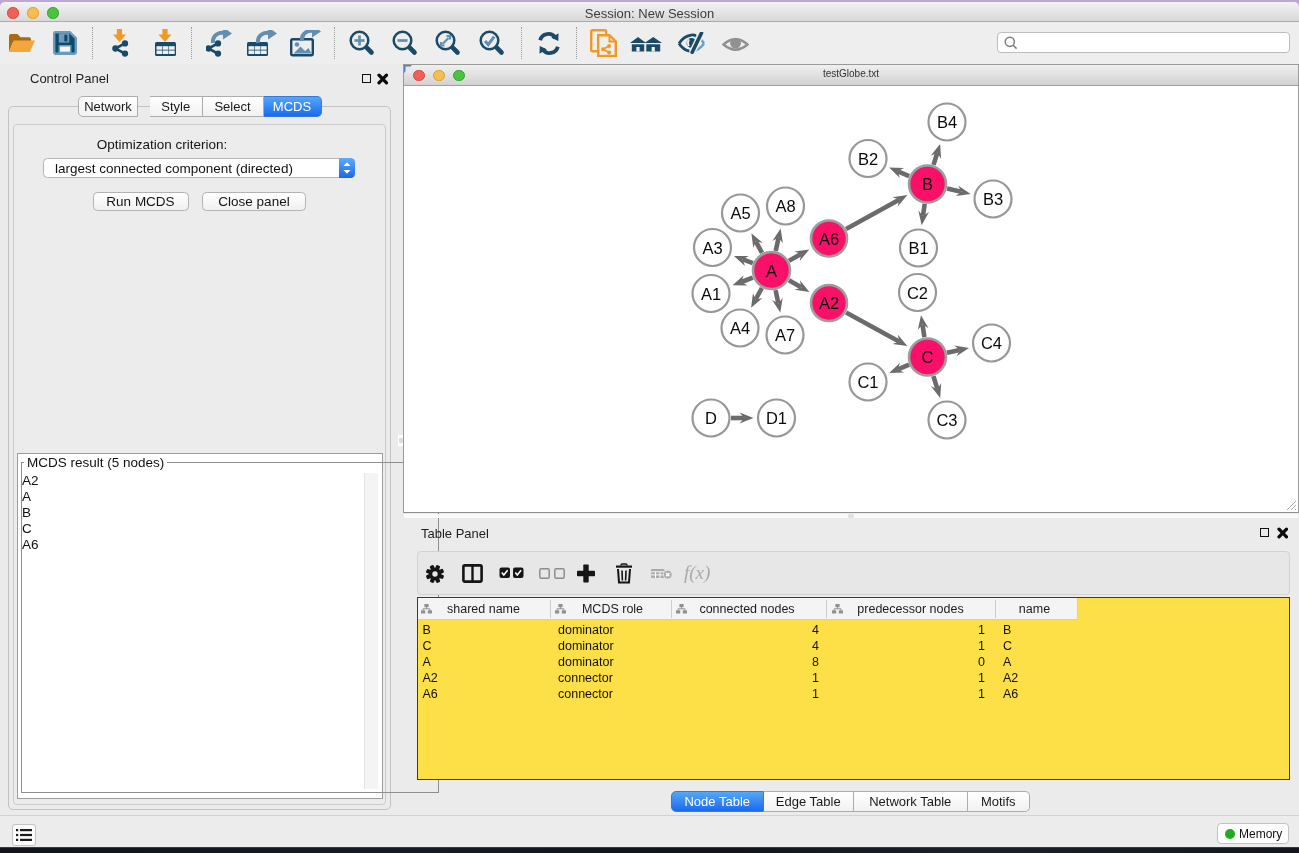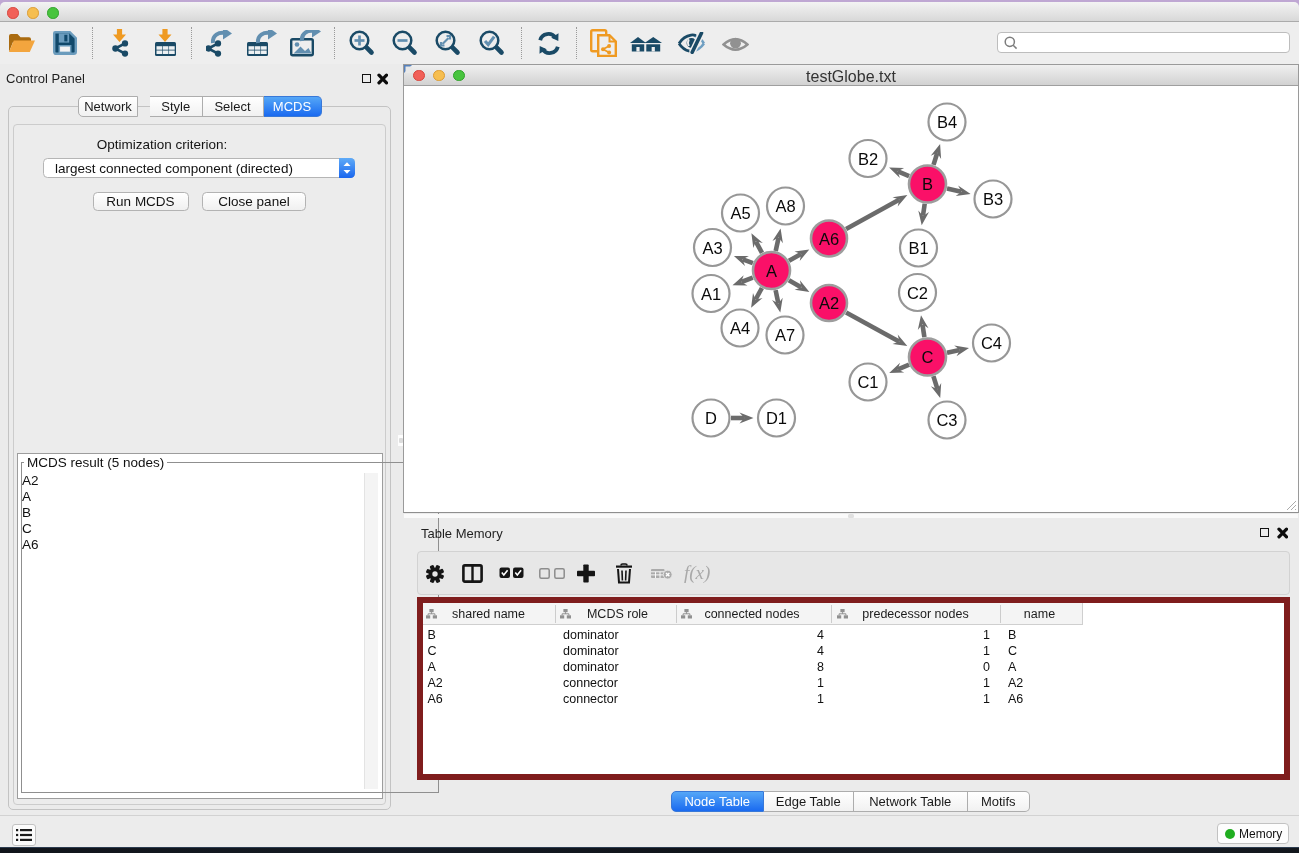--- a/index.html
+++ b/index.html
@@ -81,6 +81,7 @@
   <div class="tl" style="left:7px;background:#f16058;border:0.5px solid #d8443c;"></div>
   <div class="tl" style="left:27px;background:#f6be4f;border:0.5px solid #dd9c32;"></div>
   <div class="tl" style="left:47px;background:#48c43e;border:0.5px solid #2fa32a;"></div>
+  <div id="titleText" class="abs">Session: New Session</div>
 </div>
 <div id="toolbar" class="abs">
     <div class="sep" style="left:92px"></div>

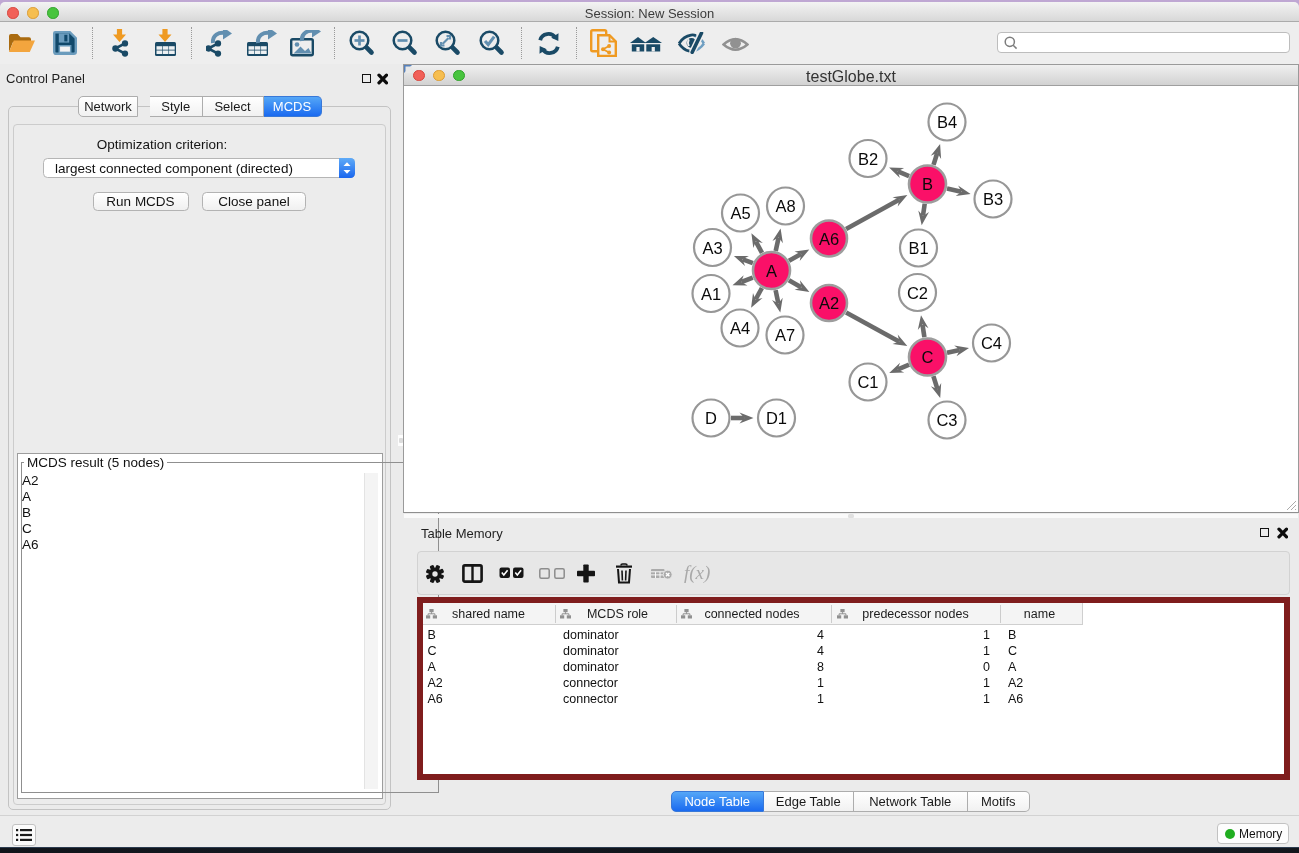--- a/index.html
+++ b/index.html
@@ -25,7 +25,7 @@
 #main { left:0; top:64px; width:1299px; height:751px; background:#ebebeb; }
 
 
-#cpTitle { left:6px; top:71px; font-size:13px; color:#1f1f1f; }
+#cpTitle { left:30px; top:71px; font-size:13px; color:#1f1f1f; }
 .maxbox { width:9.5px; height:9.5px; border:1.5px solid #111; }
 #cpOuter { left:8px; top:106px; width:383px; height:704px; border:1px solid #c3c3c3; border-radius:5px; }
 #cpInner { left:13px; top:124px; width:373px; height:681px; border:1px solid #cccccc; border-radius:4px; background:#ececec; }

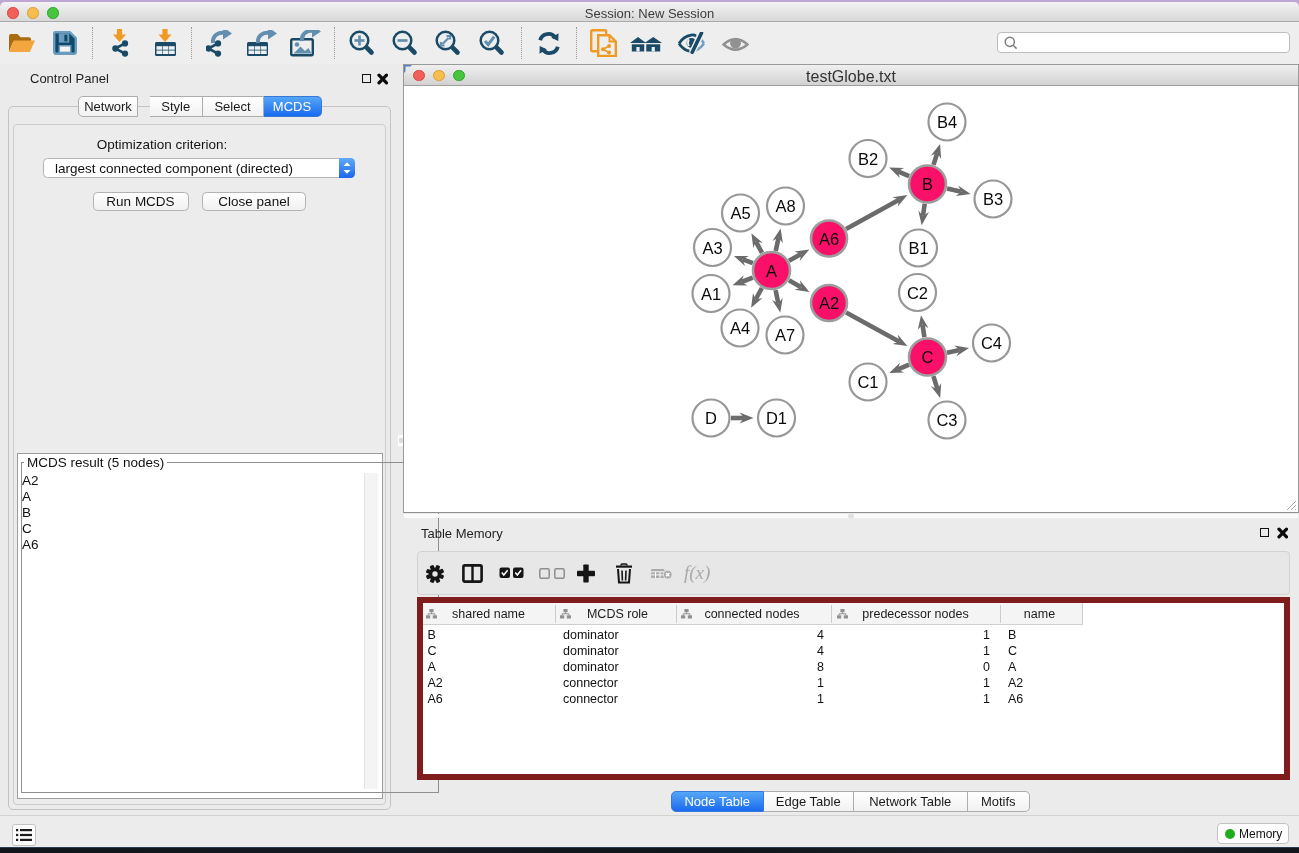--- a/index.html
+++ b/index.html
@@ -54,7 +54,7 @@
 #netwin { left:403px; top:64px; width:896px; height:449px; border:1px solid #9a9a9a; border-bottom:1px solid #8f8f8f; background:#ffffff; }
 #netTitleBar { position:absolute; left:0; top:0; width:100%; height:21px; background:linear-gradient(#f0f0f0,#d2d2d2); border-bottom:1px solid #9f9f9f; }
 #netTitleBar .tl { position:absolute; width:11.5px; height:11.5px; border-radius:50%; top:4.5px; }
-#netTitle { position:absolute; width:100%; text-align:center; top:3px; font-size:16px; color:#333; }
+#netTitle { position:absolute; width:100%; text-align:center; top:3px; font-size:10px; color:#333; }
 svg.graph { position:absolute; left:0px; top:21px; }
 
 

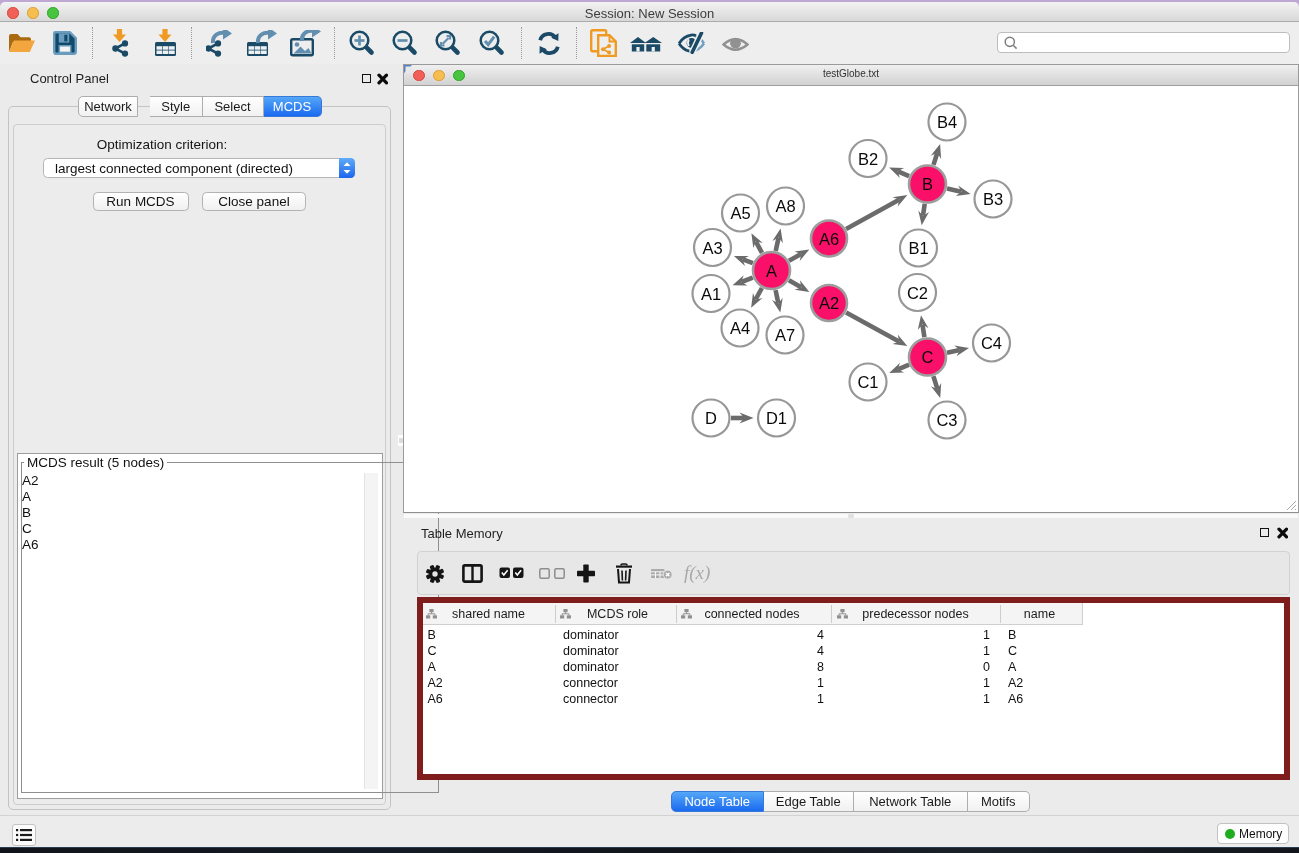--- a/index.html
+++ b/index.html
@@ -352,7 +352,7 @@
 <div class="abs" style="left:404px;top:513.5px;width:894px;height:4.5px;background:#fafafa"></div>
 <div class="abs" style="left:847.5px;top:513.8px;width:6px;height:4.4px;background:#e0e0e0;border-radius:1.5px"></div>
 
-<div id="tpTitle" class="abs">Table Memory</div>
+<div id="tpTitle" class="abs">Table Panel</div>
 <div class="abs maxbox" style="left:1259.5px;top:527.5px"></div>
 <div class="abs" style="left:1276.5px;top:526.5px">
     <svg width="11.5" height="12" viewBox="0 0 11.5 12" style="display:block">

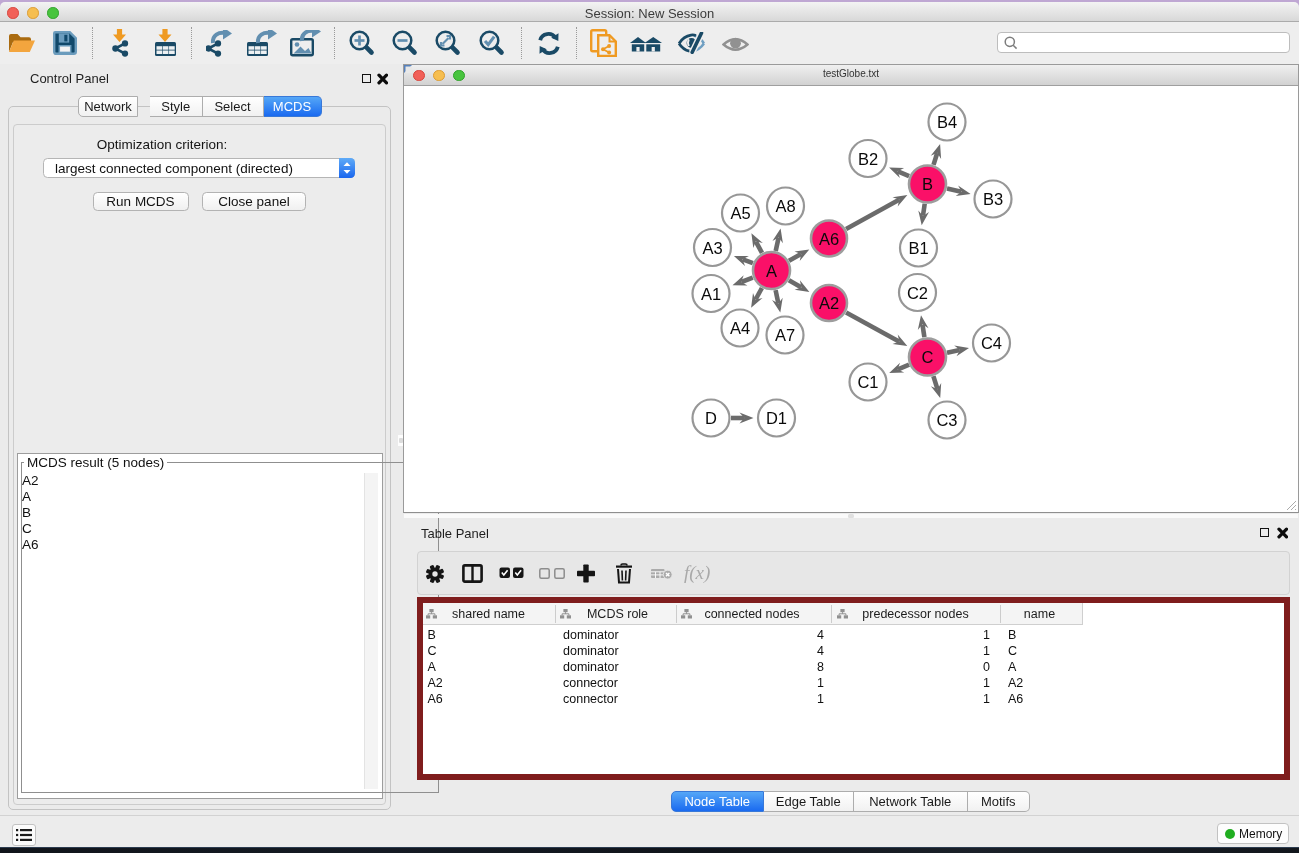--- a/index.html
+++ b/index.html
@@ -60,7 +60,7 @@
 
 #tpTitle { left:421px; top:525.5px; font-size:13px; color:#1f1f1f; }
 #tpToolbar { left:417px; top:551px; width:873px; height:44px; background:#e7e7e7; border:1px solid #d2d2d2; border-radius:4px; }
-#tbl { left:417px; top:597px; width:873px; height:183px; background:#ffffff; border:6px solid #7f1d1d; }
+#tbl { left:417px; top:597px; width:873px; height:183px; background:#fde047; border:1px solid #7f1d1d; }
 #tblHead { position:absolute; left:0; top:0; width:660px; height:22px; background:#f4f4f4; border-bottom:1px solid #cfcfcf; border-right:1px solid #cfcfcf; }
 .hsep { position:absolute; top:2px; width:0; height:18px; border-left:1px solid #cccccc; }
 .hlabel { position:absolute; top:4px; font-size:12.5px; color:#1c1c1c; }

